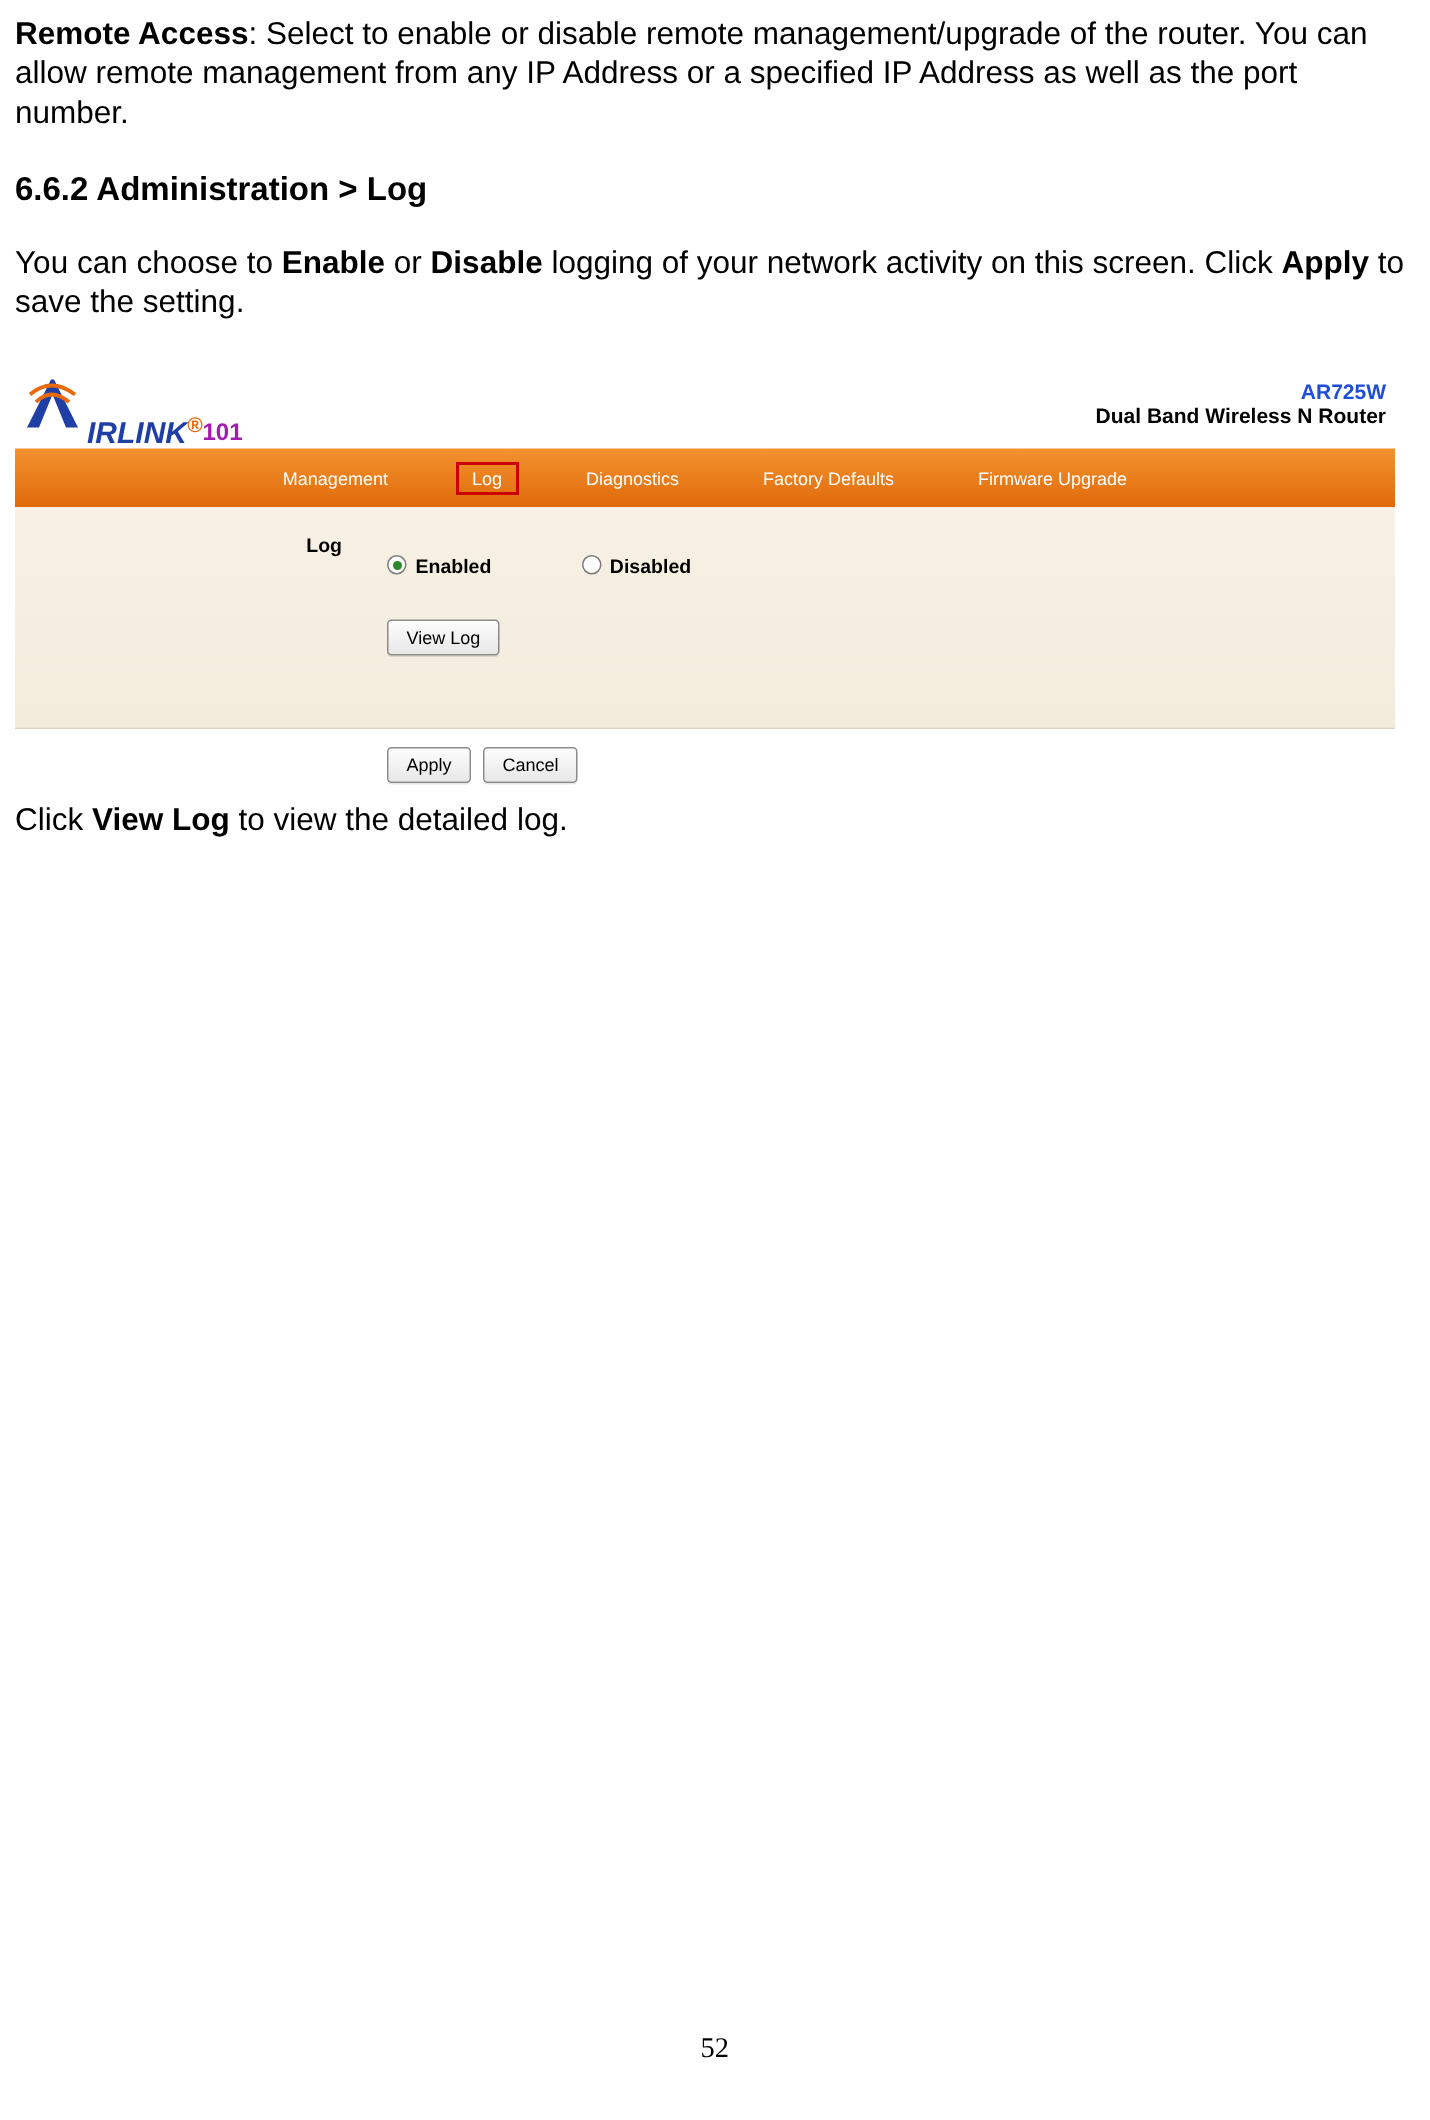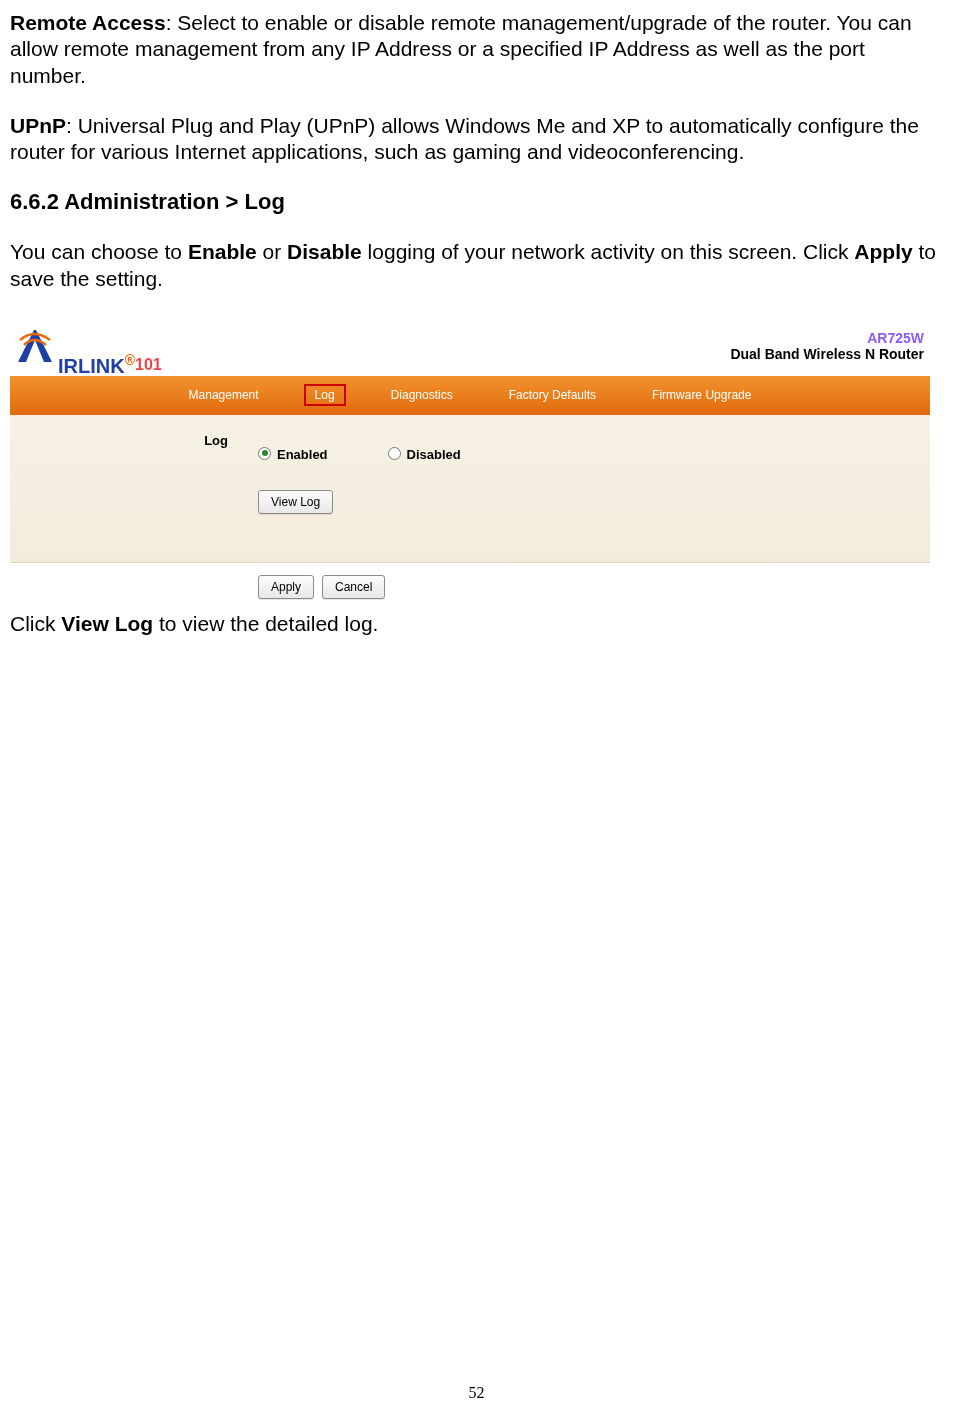--- a/index.html
+++ b/index.html
@@ -202,9 +202,6 @@
   </p>
 
 
-  <p class="para">
-    <b>UPnP</b><span>: Universal Plug and Play (UPnP) allows Windows Me and XP to automatically configure the router for various Internet applications, such as gaming and videoconferencing.</span>
-  </p>
 
   <div class="sect-head">6.6.2 Administration &gt; Log</div>
 

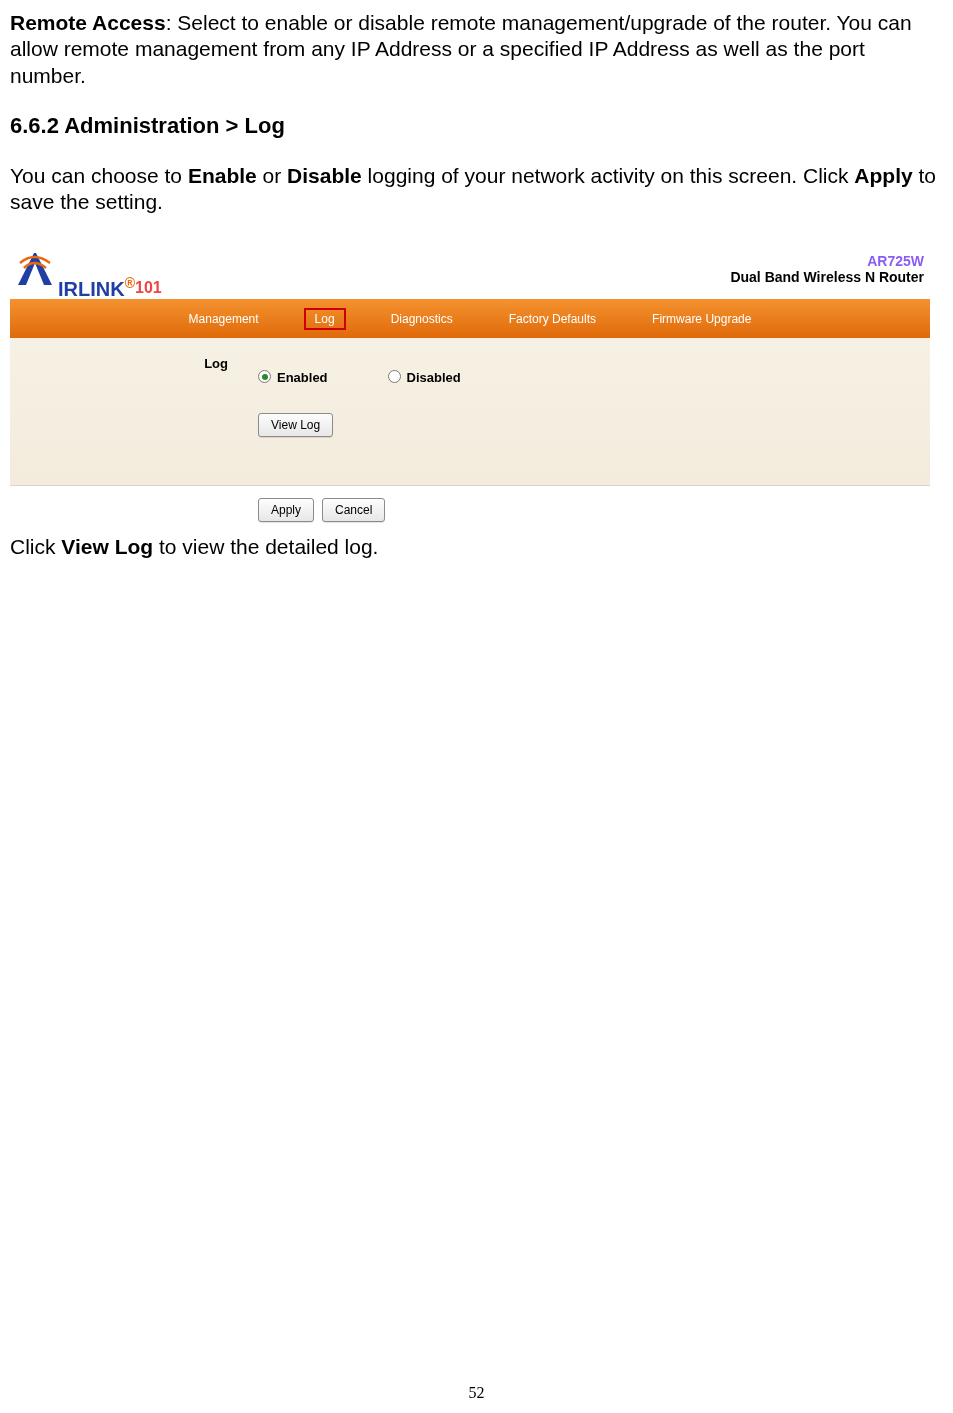--- a/index.html
+++ b/index.html
@@ -64,7 +64,7 @@
     line-height: 1.15;
   }
   .brand-model {
-    color: #8b5cf6;
+    color: #1d4ed8;
     font-weight: bold;
     font-size: 14px;
   }

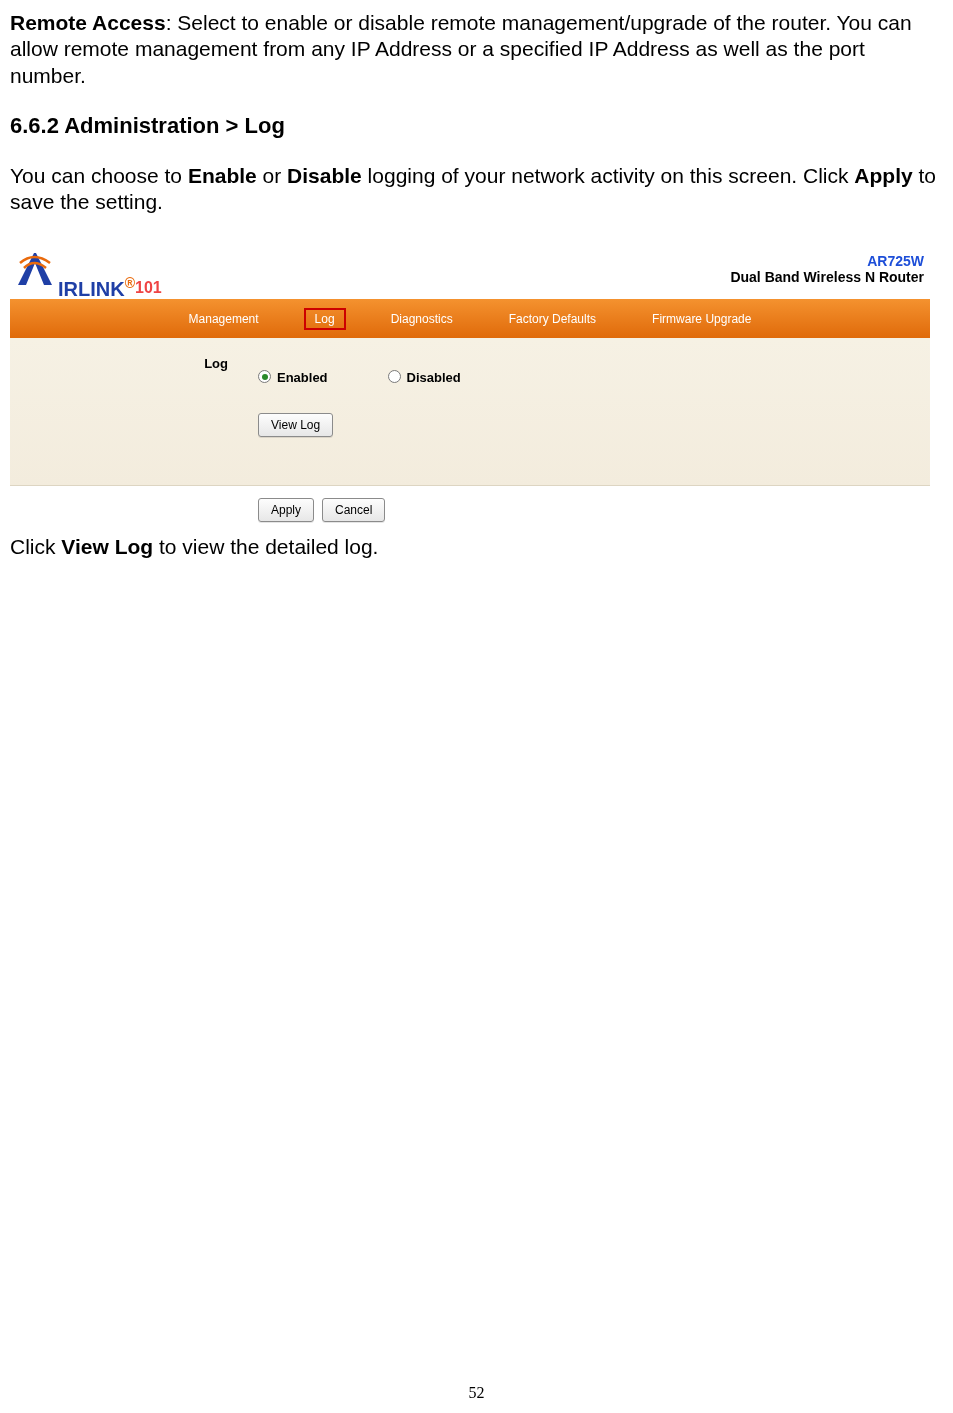--- a/index.html
+++ b/index.html
@@ -218,7 +218,7 @@
           <path d="M6 14 Q20 2 36 14" stroke="#e96a0c" stroke-width="2.5" fill="none"></path>
           <path d="M10 19 Q20 9 32 19" stroke="#e96a0c" stroke-width="2.5" fill="none"></path>
         </svg>
-        <span style="font-family: Arial; font-weight:bold; color:#1f3fa6; font-size:20px;margin-top:38px;">
+        <span style="font-family: Arial; font-weight:bold; font-style:italic; color:#1f3fa6; font-size:20px;margin-top:38px;">
           <span>IRLINK</span><span style="color:#e96a0c; font-size:14px; vertical-align:super;">®</span>
         </span>
         <span style="font-family: Arial; font-weight:bold; color:#ef4444; font-size:16px; margin-left:-2px; align-self:flex-end; padding-bottom:4px;">101</span>

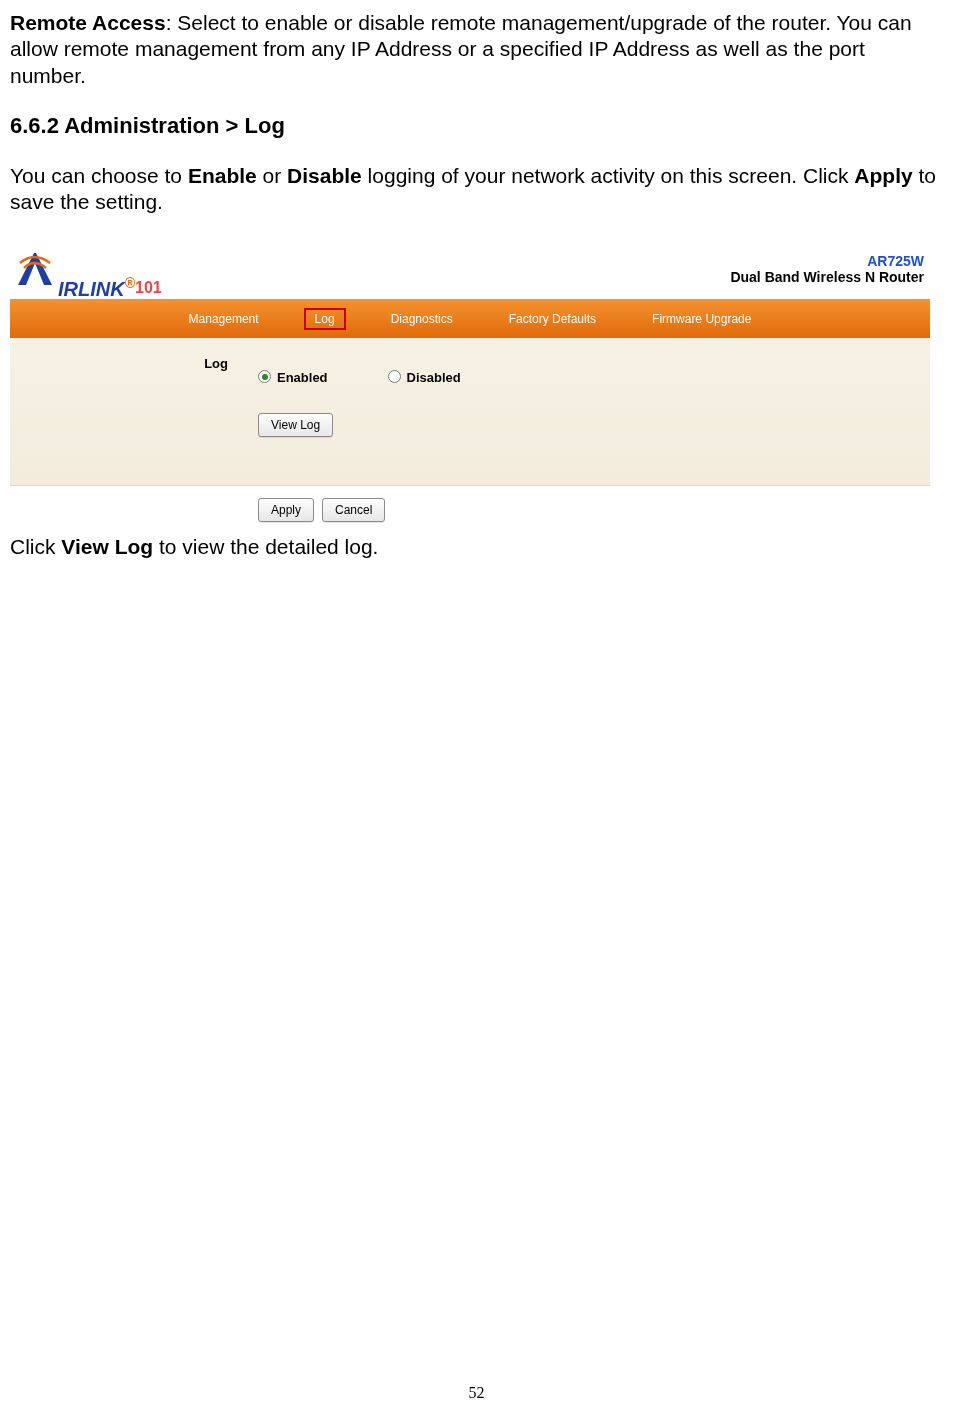--- a/index.html
+++ b/index.html
@@ -221,7 +221,7 @@
         <span style="font-family: Arial; font-weight:bold; font-style:italic; color:#1f3fa6; font-size:20px;margin-top:38px;">
           <span>IRLINK</span><span style="color:#e96a0c; font-size:14px; vertical-align:super;">®</span>
         </span>
-        <span style="font-family: Arial; font-weight:bold; color:#ef4444; font-size:16px; margin-left:-2px; align-self:flex-end; padding-bottom:4px;">101</span>
+        <span style="font-family: Arial; font-weight:bold; color:#a21caf; font-size:16px; margin-left:-2px; align-self:flex-end; padding-bottom:4px;">101</span>
       </div>
       <div class="brand-text">
         <div class="brand-model">AR725W</div>

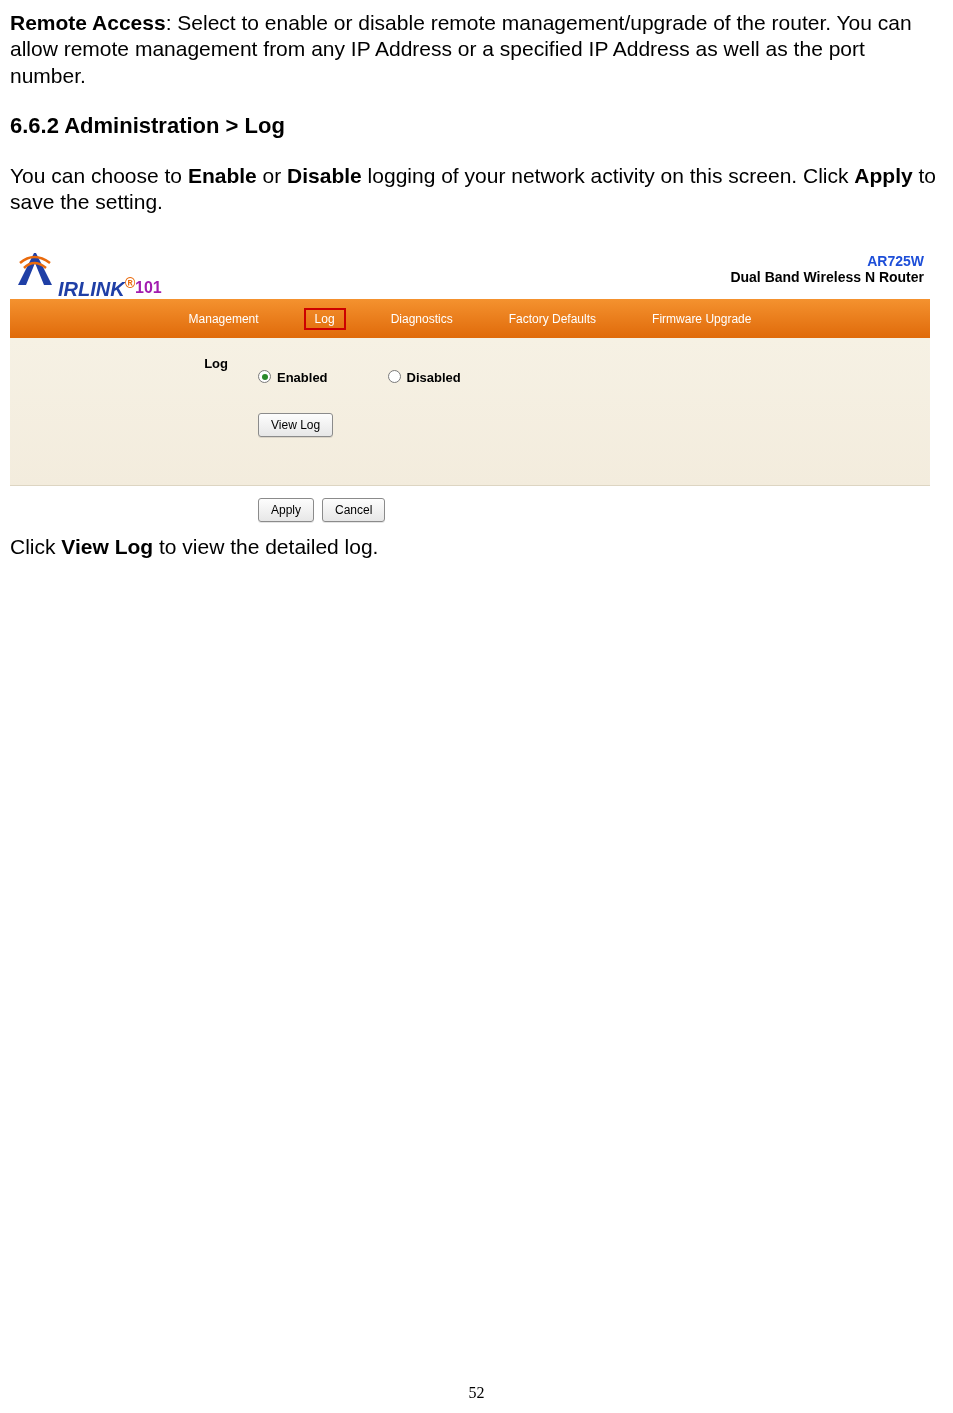--- a/index.html
+++ b/index.html
@@ -29,12 +29,12 @@
 
   .page-number {
     position: absolute;
-    bottom: 11px;
+    bottom: 36px;
     left: 0;
     width: 100%;
     text-align: center;
     font-family: "Times New Roman", Times, serif;
-    font-size: 16px;
+    font-size: 19px;
   }
 
   

